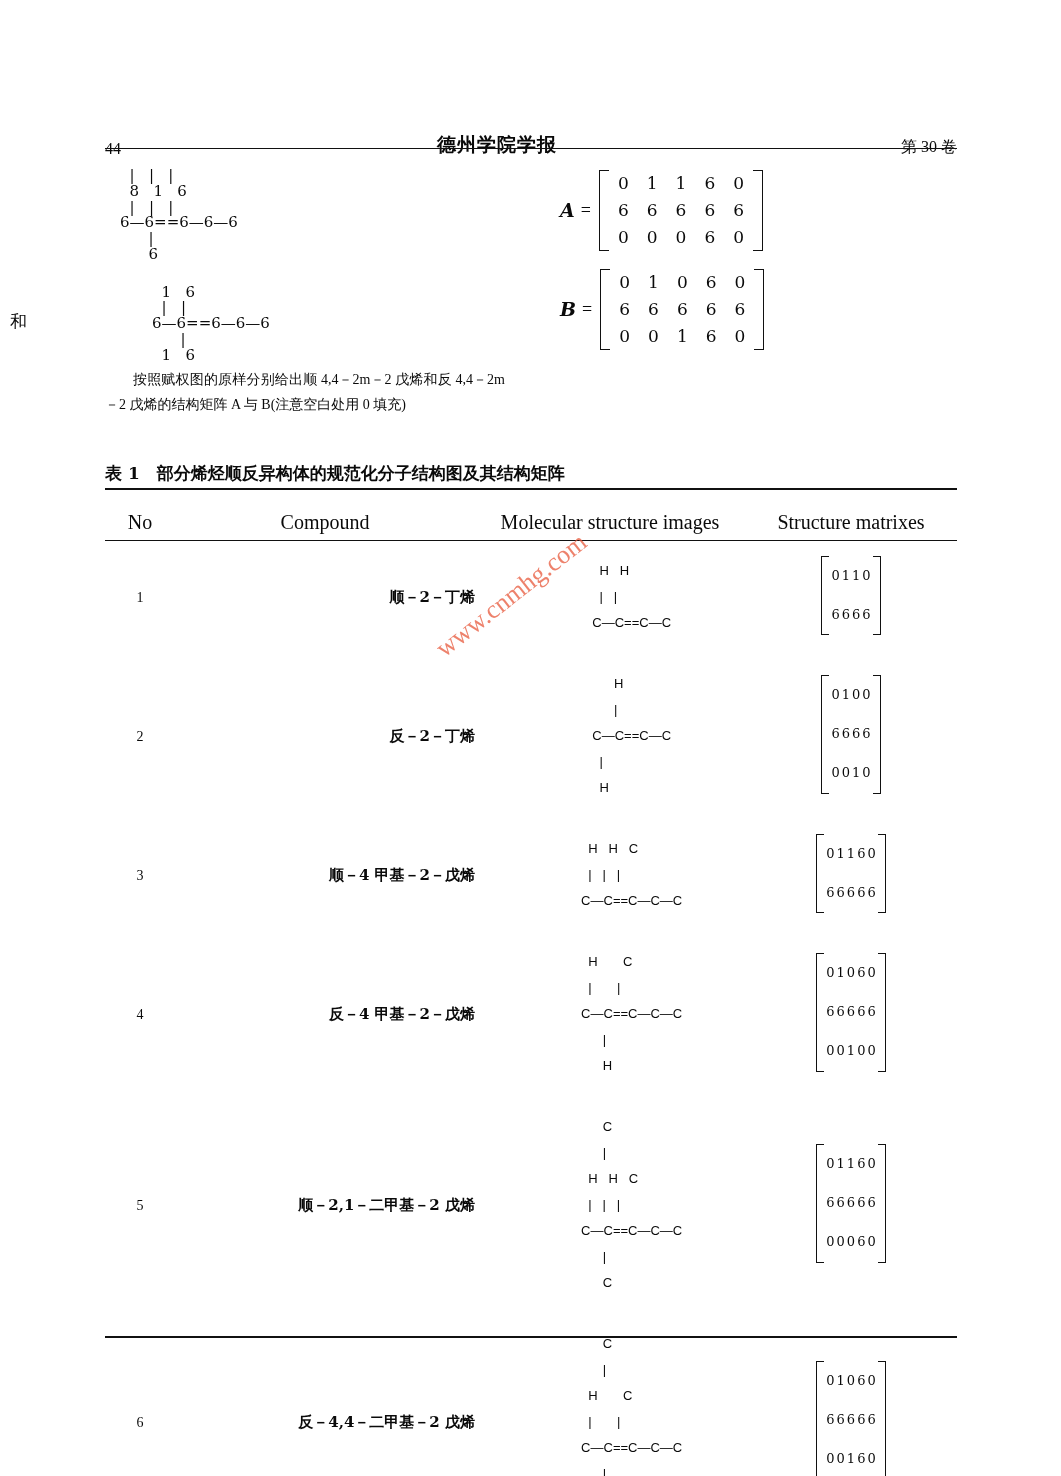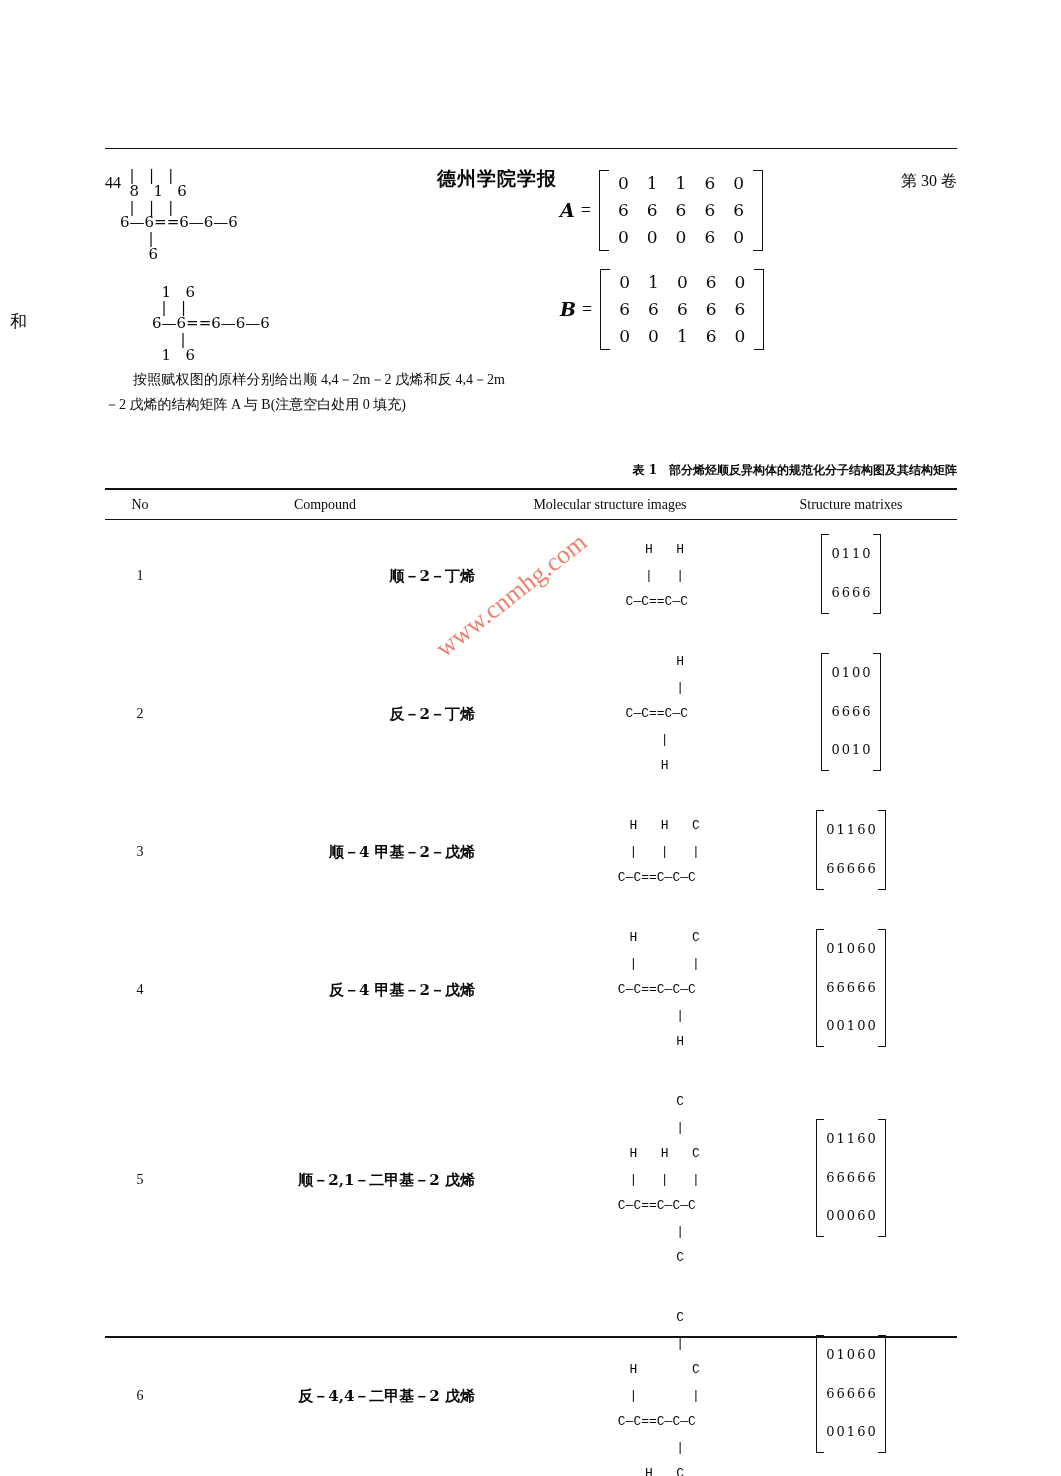--- a/index.html
+++ b/index.html
@@ -39,7 +39,6 @@
     font-weight: bold;
     font-size: 19px;
     letter-spacing: 1px;
-    margin-top: 34px;
   }
   .header .volume { font-size: 16px; margin-left: 28px; }
   .header-rule {

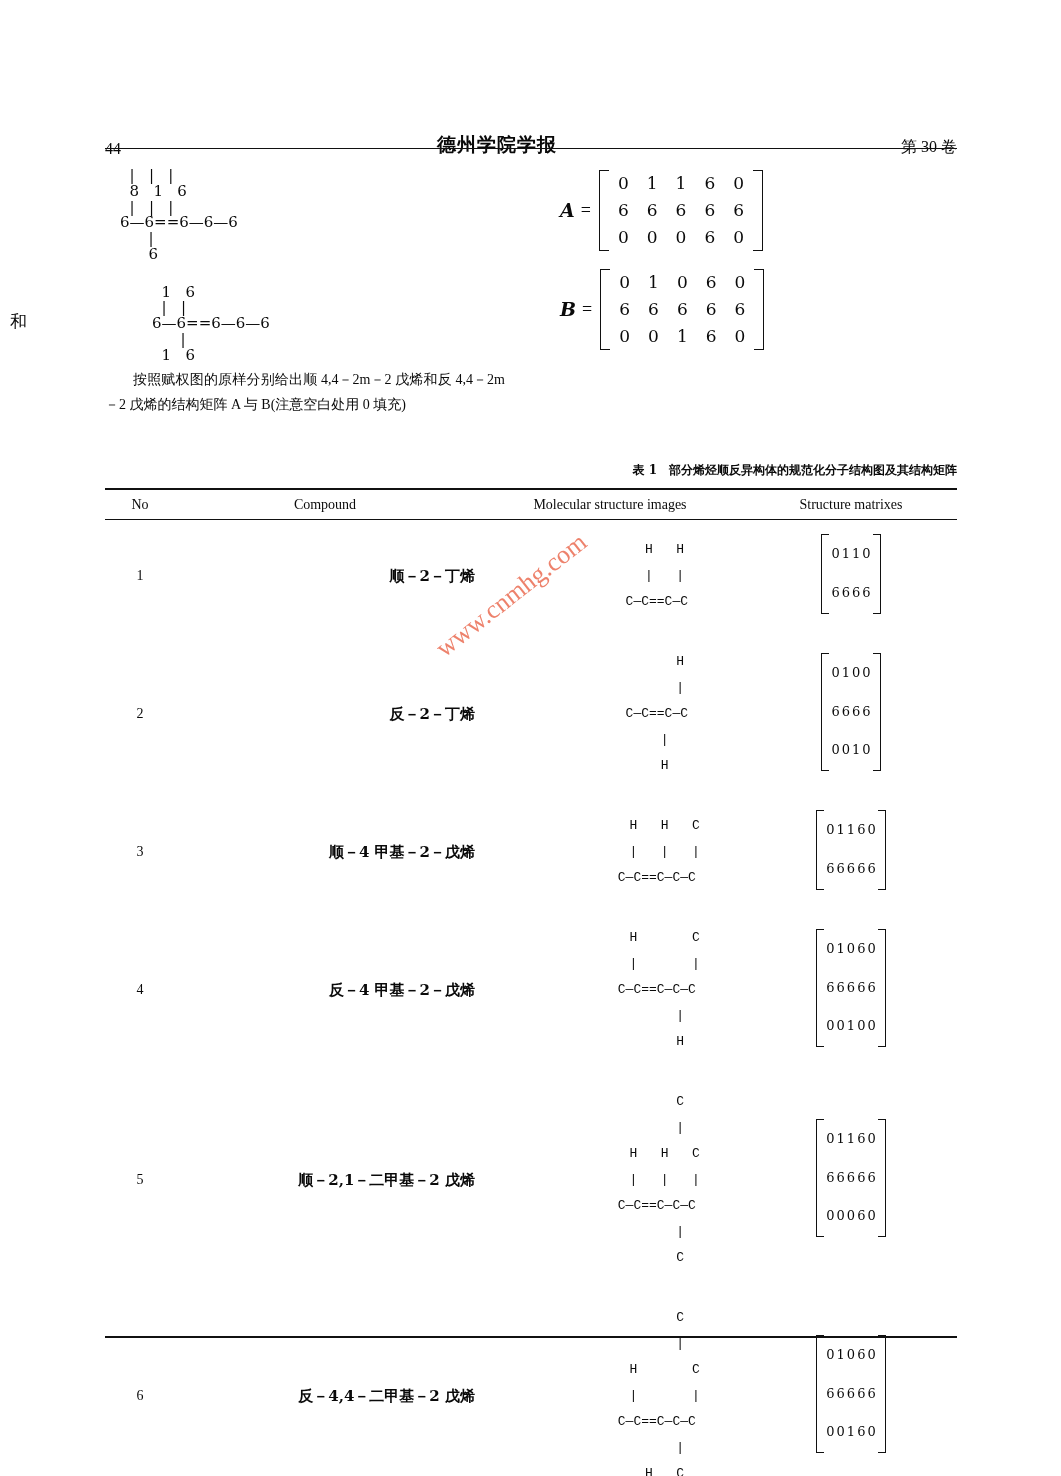--- a/index.html
+++ b/index.html
@@ -144,10 +144,10 @@
     left: 105px;
     top: 462px;
     width: 852px;
-    text-align: right;
+    text-align: left;
     font-family: "DejaVu Serif", serif;
     font-weight: bold;
-    font-size: 12px;
+    font-size: 17px;
   }
   .main-table {
     position: absolute;

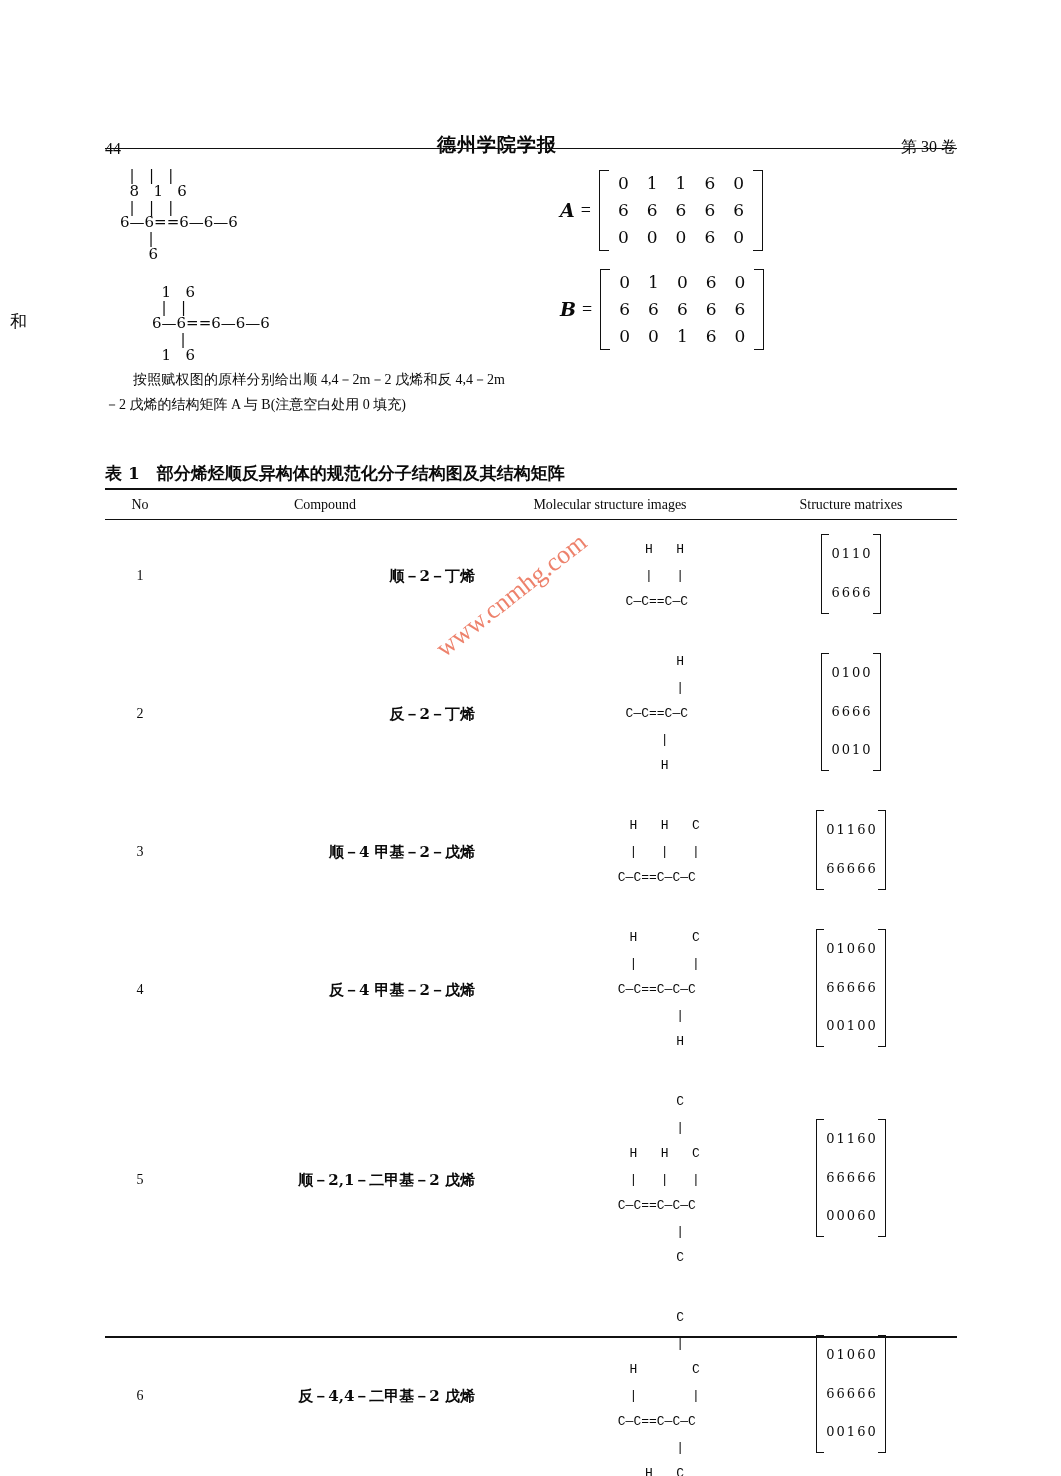--- a/index.html
+++ b/index.html
@@ -160,8 +160,8 @@
     border-top: 2px solid #111;
     border-bottom: 1px solid #111;
     text-align: center;
-    font-size: 14px;
-    padding: 7px 0 6px;
+    font-size: 20px;
+    padding: 21px 0 6px;
     font-family: "Liberation Serif", serif;
   }
   .main-table tbody td {

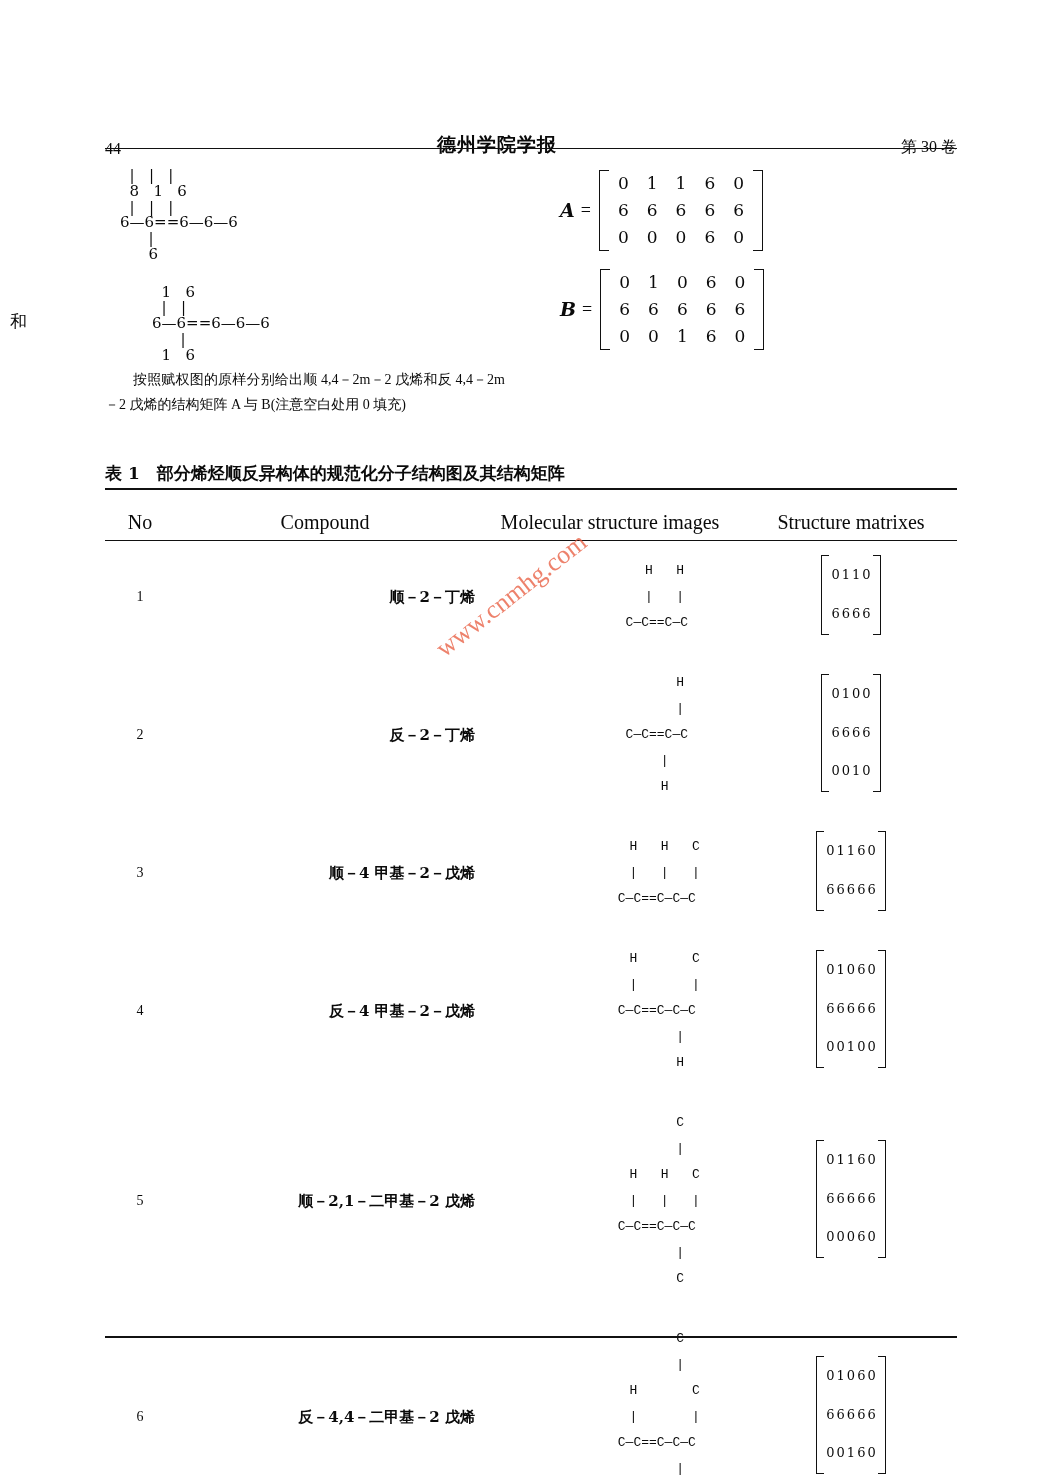--- a/index.html
+++ b/index.html
@@ -182,11 +182,11 @@
 
   .mol-img {
     display: inline-block;
-    font-family: Liberation Mono, monospace;
+    font-family: Liberation Sans, sans-serif;
     font-size: 13px;
     line-height: 1.0;
     white-space: pre;
-    text-align: center;
+    text-align: left;
   }
   .mat-cell {
     display: inline-flex;

